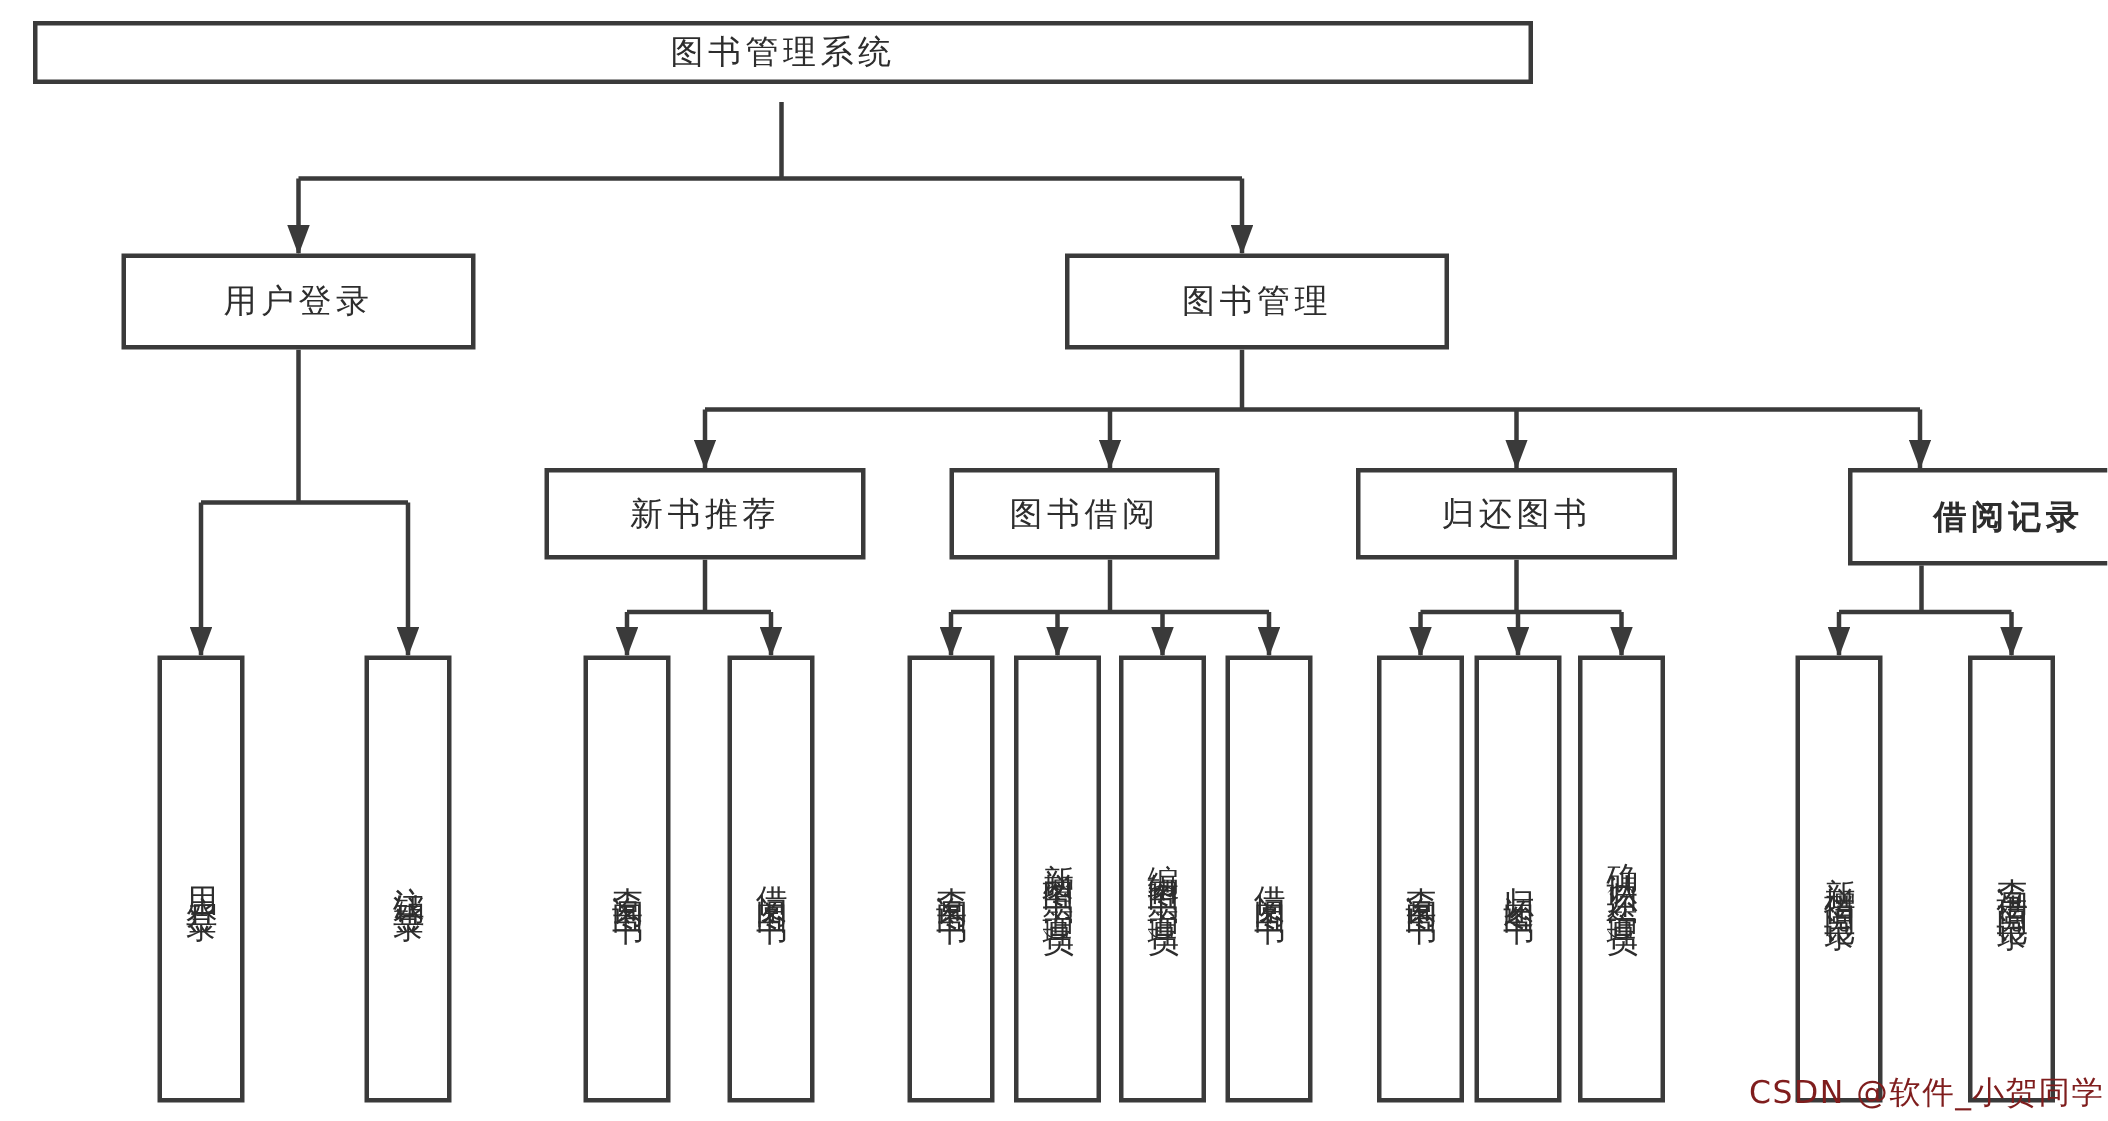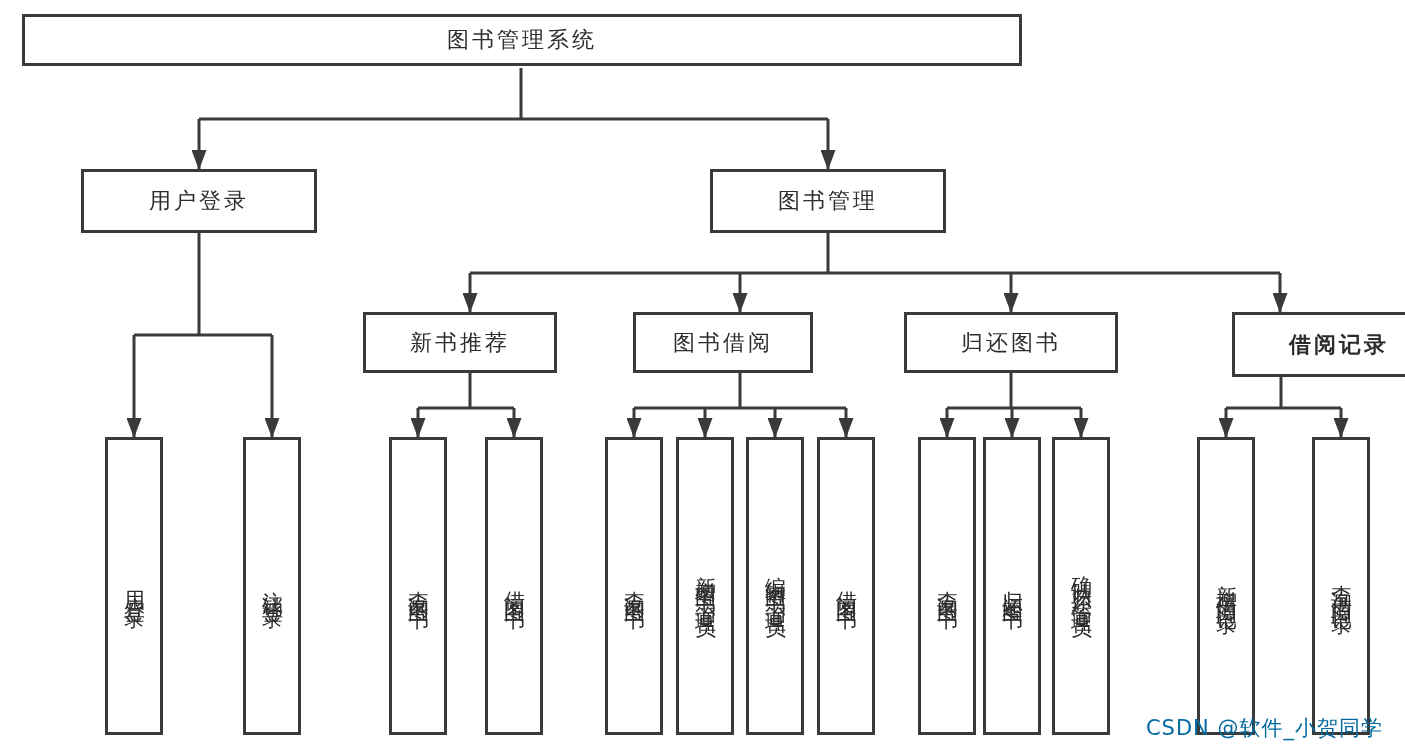--- a/index.html
+++ b/index.html
@@ -42,7 +42,7 @@
     letter-spacing: 3px;
     white-space: nowrap;
   }
-  .b-root   { left: 22px;   top: 14px;  width: 1000px; height: 52px; }
+  .b-root   { left: 22px;   top: 14px;  width: 1000px; height: 42px; }
   .b-l2-0   { left: 81px;   top: 169px; width: 236px;  height: 64px; }
   .b-l2-1   { left: 710px;  top: 169px; width: 236px;  height: 64px; }
   .b-l3-0   { left: 363px;  top: 312px; width: 194px;  height: 61px; }

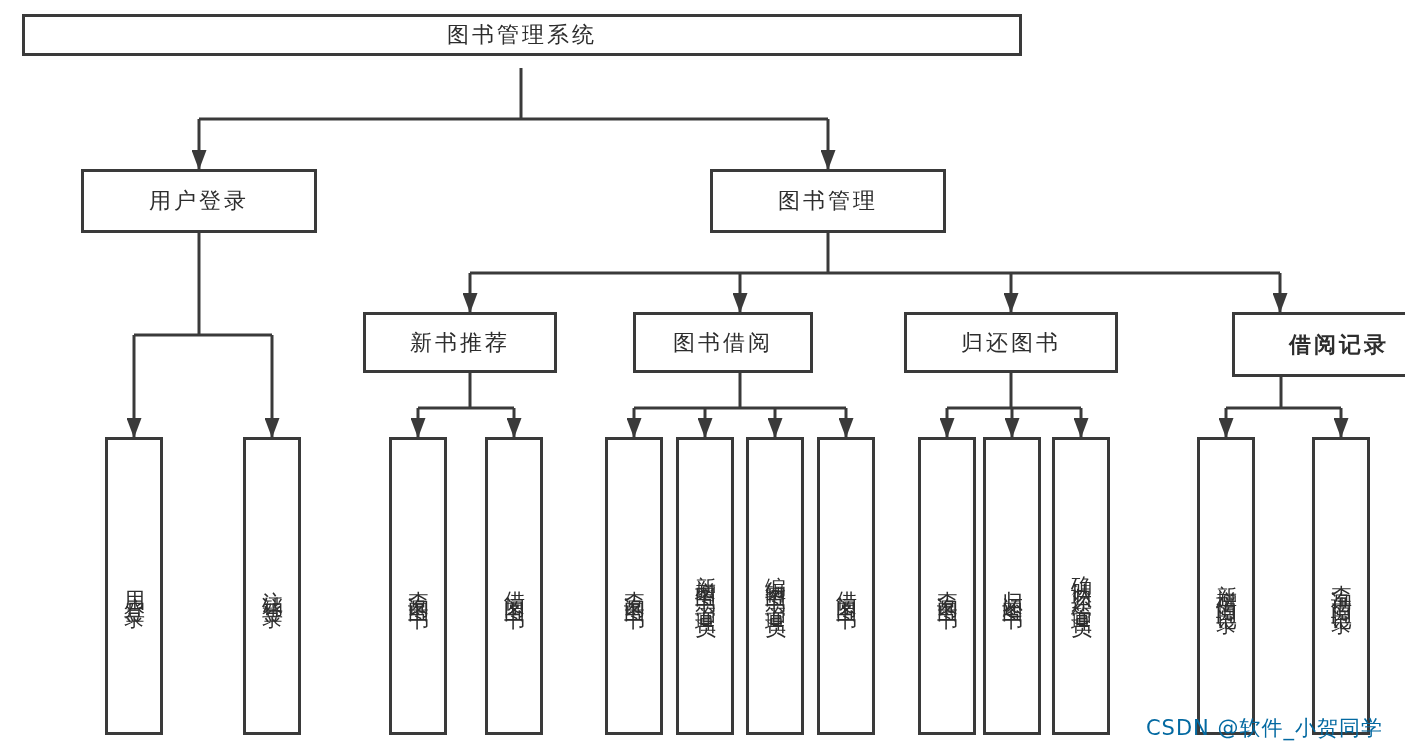--- a/index.html
+++ b/index.html
@@ -44,7 +44,7 @@
   }
   .b-root   { left: 22px;   top: 14px;  width: 1000px; height: 42px; }
   .b-l2-0   { left: 81px;   top: 169px; width: 236px;  height: 64px; }
-  .b-l2-1   { left: 710px;  top: 169px; width: 236px;  height: 64px; }
+  .b-l2-1   { left: 710px;  top: 169px; width: 256px;  height: 64px; }
   .b-l3-0   { left: 363px;  top: 312px; width: 194px;  height: 61px; }
   .b-l3-1   { left: 633px;  top: 312px; width: 180px;  height: 61px; }
   .b-l3-2   { left: 904px;  top: 312px; width: 214px;  height: 61px; }

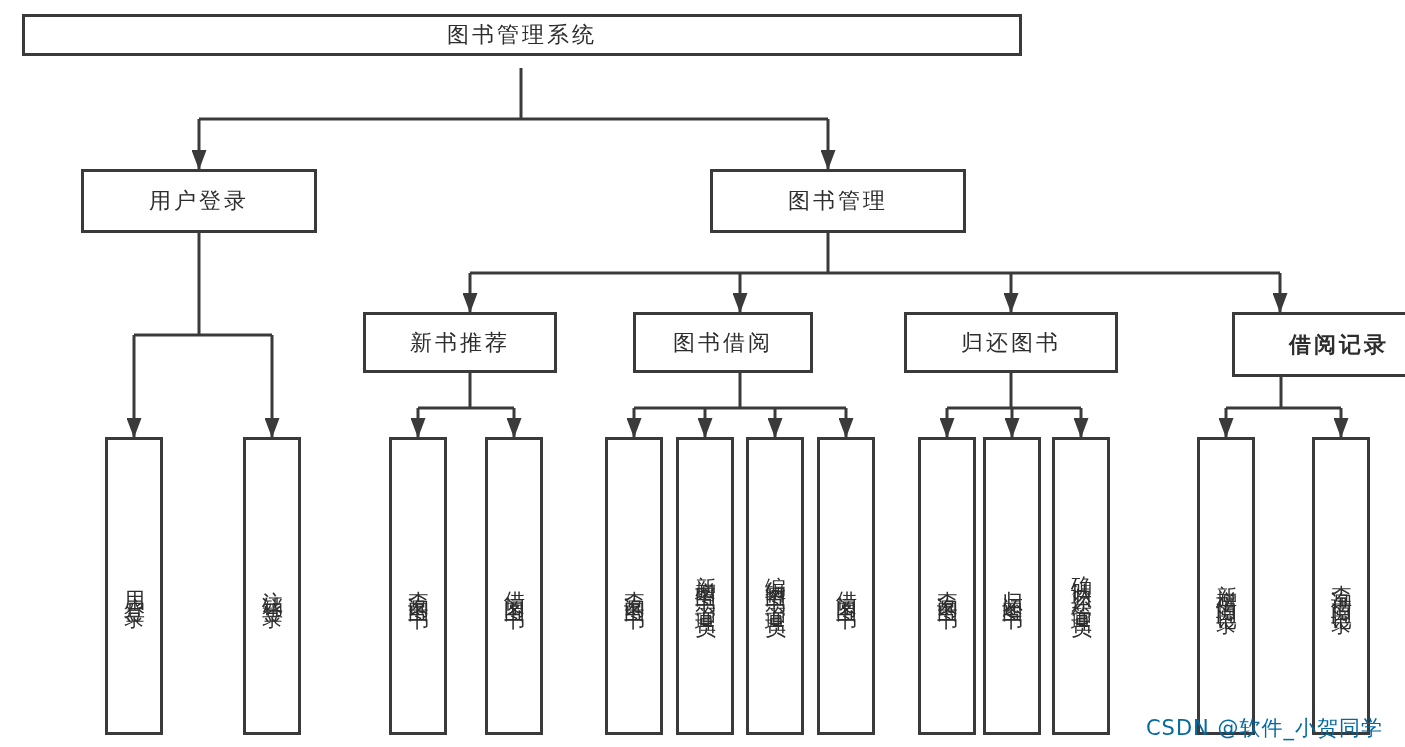--- a/index.html
+++ b/index.html
@@ -45,7 +45,7 @@
   .b-root   { left: 22px;   top: 14px;  width: 1000px; height: 42px; }
   .b-l2-0   { left: 81px;   top: 169px; width: 236px;  height: 64px; }
   .b-l2-1   { left: 710px;  top: 169px; width: 256px;  height: 64px; }
-  .b-l3-0   { left: 363px;  top: 312px; width: 194px;  height: 61px; }
+  .b-l3-0   { left: 363px;  top: 312px; width: 214px;  height: 61px; }
   .b-l3-1   { left: 633px;  top: 312px; width: 180px;  height: 61px; }
   .b-l3-2   { left: 904px;  top: 312px; width: 214px;  height: 61px; }
   .b-l3-3   { left: 1232px; top: 312px; width: 214px;  height: 65px; font-weight: bold; }

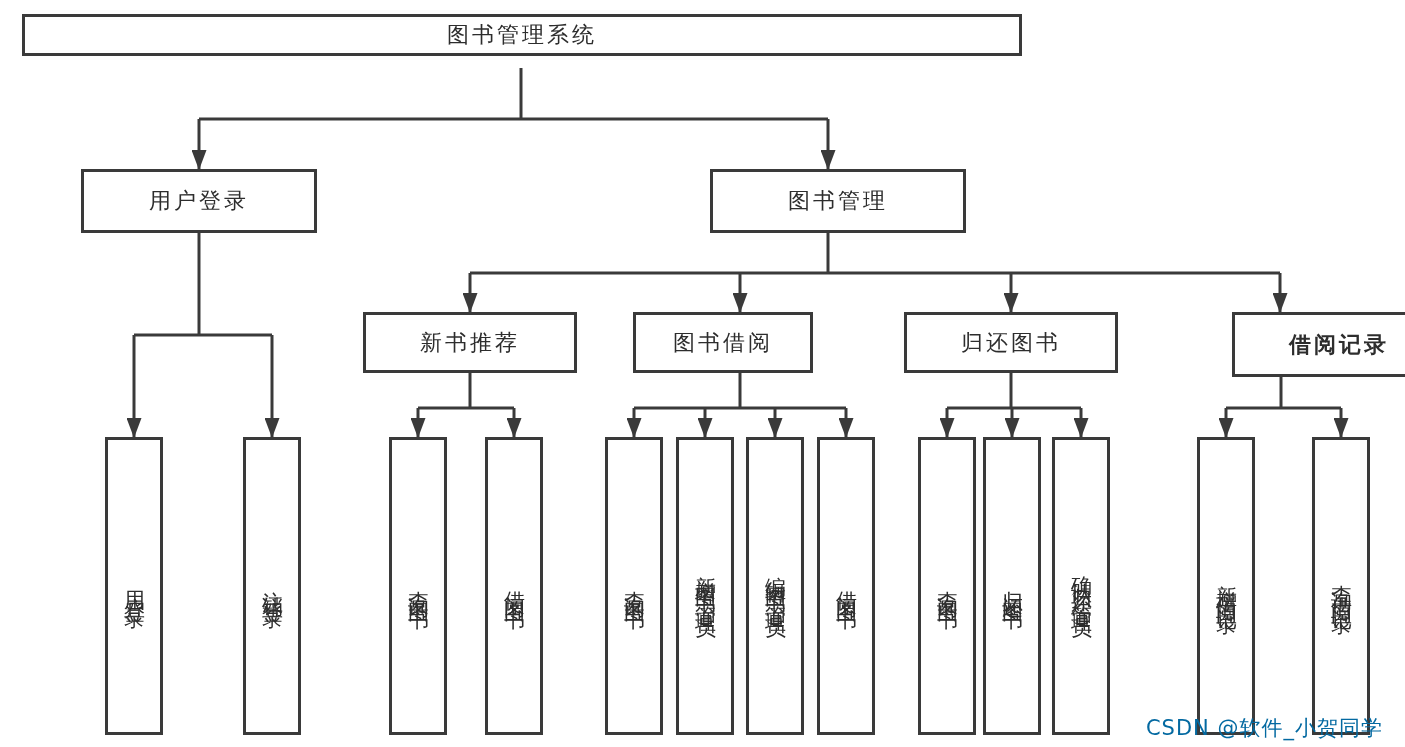--- a/index.html
+++ b/index.html
@@ -77,10 +77,10 @@
   .b-leaf-e1 { left: 1312px; }
   .watermark {
     position: absolute;
-    right: 22px;
+    right: 2px;
     bottom: 5px;
     font-size: 21px;
-    color: #0369a1;
+    color: #7f1d1d;
     letter-spacing: 1px;
     white-space: nowrap;
   }

